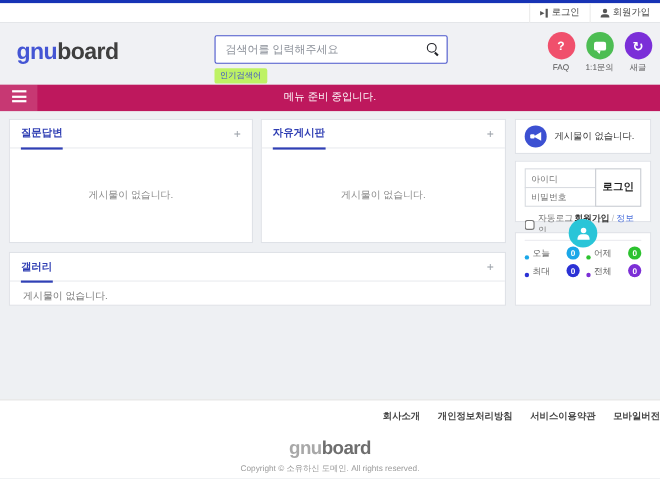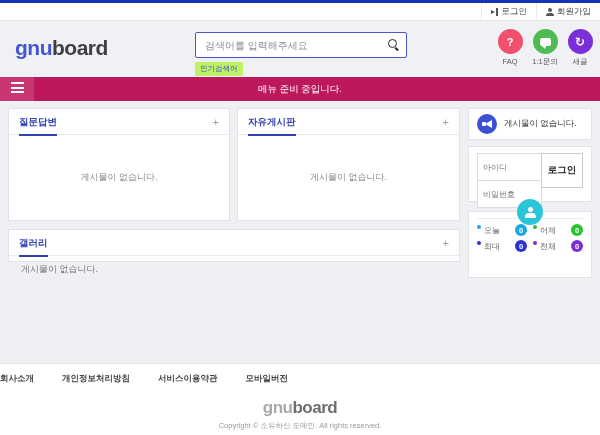--- a/index.html
+++ b/index.html
@@ -106,7 +106,7 @@
   .side-login { left:468px; top:146px; width:124px; height:56px; padding:6px 8px; }
   .login-row { display:flex; }
   .login-inputs { flex:1; display:flex; flex-direction:column; }
-  .li-input { width:100%; height:28px; border:1px solid #d9dce1; padding:0 5px; font-size:8px;
+  .li-input { width:100%; height:18px; border:1px solid #d9dce1; padding:0 5px; font-size:8px;
               color:#333; outline:none; background:#fff; font-family:inherit; }
   .li-input.pw { margin-top:-1px; }
   .login-btn { width:42px; height:35px; margin-left:-1px; background:#fff; border:1px solid #c8ccd2;

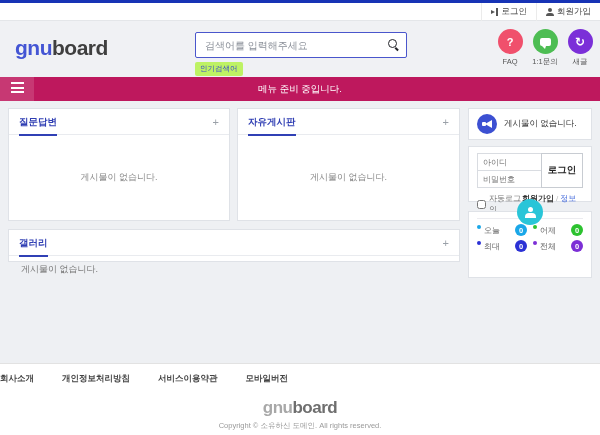--- a/index.html
+++ b/index.html
@@ -128,7 +128,7 @@
   .stats-grid { display:grid; grid-template-columns:1fr 1fr; padding:5px 8px 0; row-gap:4px;
                 column-gap:6px; }
   .stat-cell { display:flex; justify-content:space-between; align-items:center; }
-  .stat-label { display:flex; align-items:flex-start; gap:3px; font-size:8px; color:#666; }
+  .stat-label { display:flex; align-items:flex-end; gap:3px; font-size:8px; color:#666; }
   .stat-dot { width:4px; height:4px; border-radius:50%; }
   .stat-badge { width:12px; height:12px; border-radius:50%; color:#fff; font-size:7.5px;
                 font-weight:bold; display:flex; align-items:center; justify-content:center; }

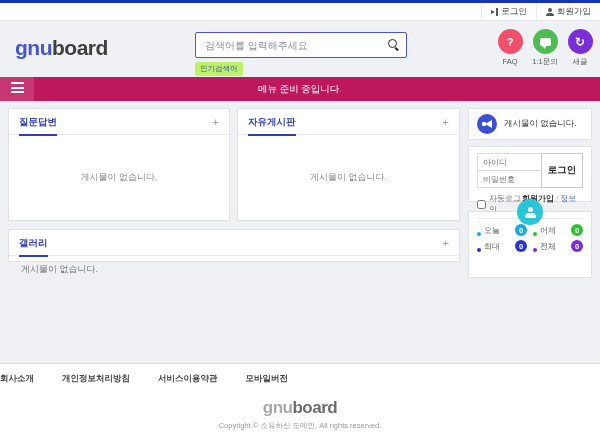--- a/index.html
+++ b/index.html
@@ -88,7 +88,7 @@
 
   .panel-qa   { left:8px;   top:108px; width:222px; height:113px; }
   .panel-free { left:237px; top:108px; width:223px; height:113px; }
-  .panel-gallery { left:8px; top:229px; width:452px; height:33px; }
+  .panel-gallery { left:8px; top:229px; width:452px; height:49px; }
 
   
   .side-notice { left:468px; top:108px; width:124px; height:32px; display:flex; align-items:center;

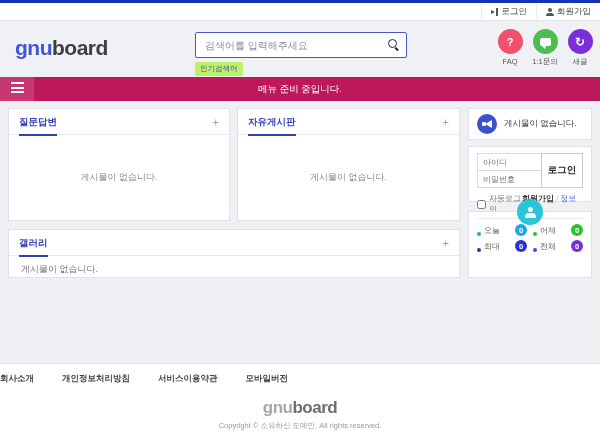--- a/index.html
+++ b/index.html
@@ -136,7 +136,7 @@
   
   .footer { position:absolute; top:363px; left:0; width:600px; height:72px; background:#fff;
             border-top:1px solid #e2e2e2; }
-  .footer-links { display:flex; justify-content:flex-start; gap:28px; margin-top:9px; }
+  .footer-links { display:flex; justify-content:flex-end; gap:16px; margin-top:9px; }
   .footer-links span { font-size:8.5px; font-weight:bold; color:#444; cursor:pointer; }
   .footer-logo { margin-top:13px; }
   .copyright { text-align:center; font-size:7.5px; color:#9a9a9a; margin-top:3px; }

